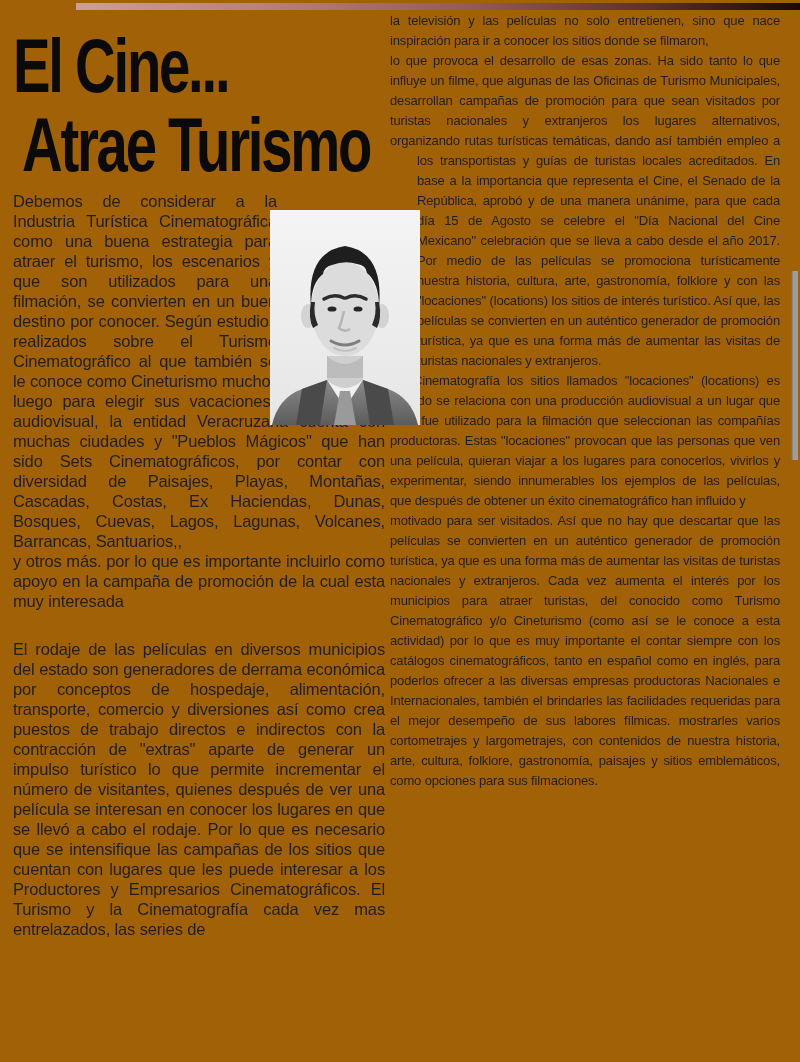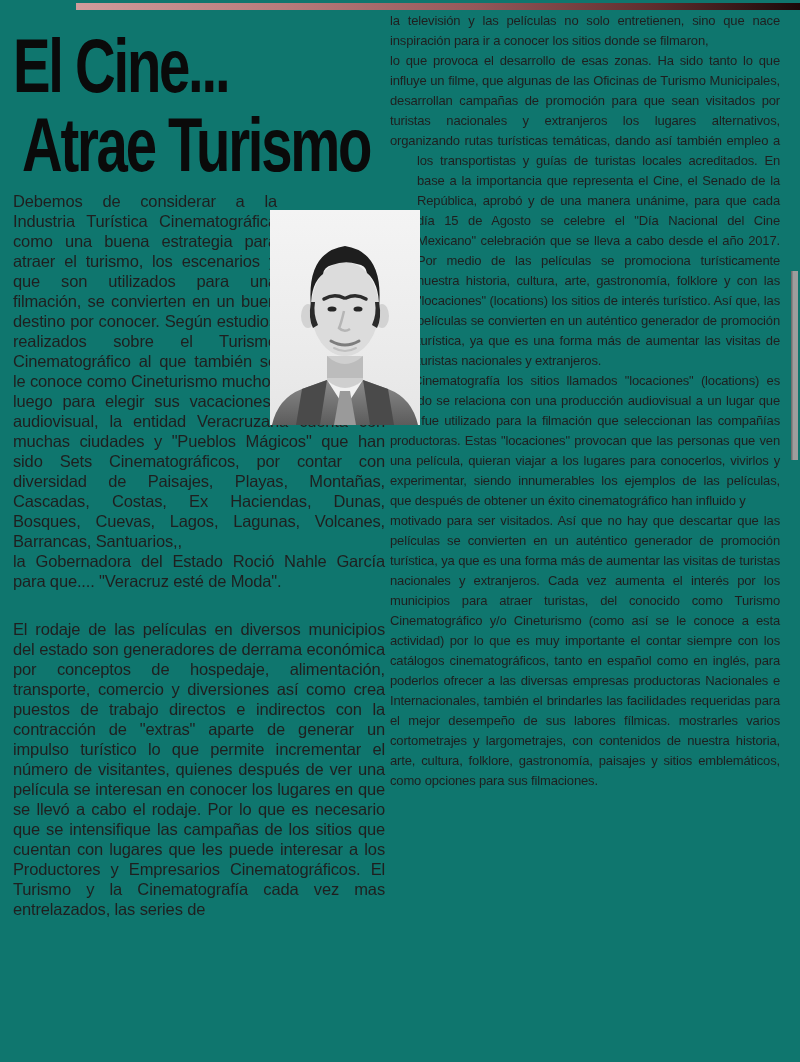--- a/index.html
+++ b/index.html
@@ -5,7 +5,7 @@
   html,body{margin:0;padding:0;}
   body{width:800px;height:1062px;background:#ffffff;overflow:hidden;
        font-family:"Liberation Sans", sans-serif;}
-  .page{position:relative;width:800px;height:1062px;background:#0f766e;}
+  .page{position:relative;width:800px;height:1062px;background:#a16207;}
 
   .top-bar{position:absolute;left:76px;top:3px;width:724px;height:7px;
     background:linear-gradient(90deg,#d09c9c 0%,#b87c7c 28%,#95585a 55%,#5e2d2d 80%,#1b0909 100%);}

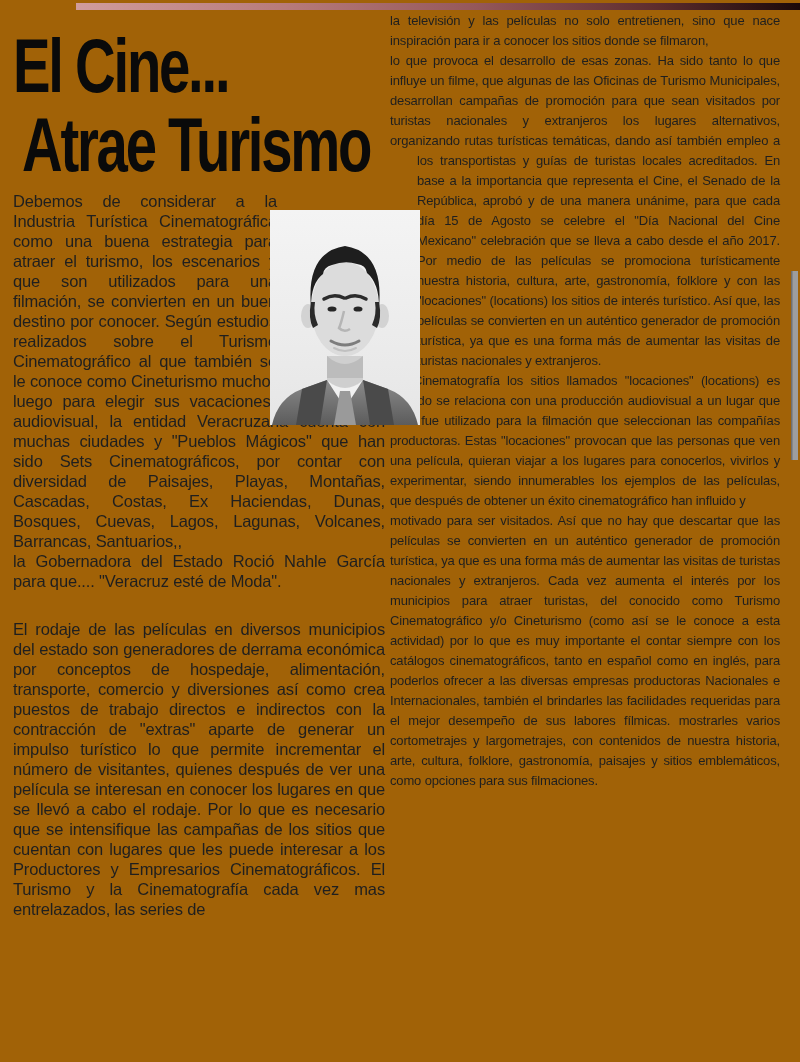--- a/index.html
+++ b/index.html
@@ -53,6 +53,7 @@
         <span> Debemos de considerar a la Industria Turística Cinematográfica como una buena estrategia para atraer el turismo, los escenarios y que son utilizados para una filmación, se convierten en un buen destino por conocer. Según estudios realizados sobre el Turismo Cinematográfico al que también se le conoce como Cineturismo muchos turistas optan</span>
       </div>
       <div class="para">luego para elegir sus vacaciones en base a lo audiovisual, la entidad Veracruzana cuenta con muchas ciudades y "Pueblos Mágicos" que han sido Sets Cinematográficos, por contar con diversidad de Paisajes, Playas, Montañas, Cascadas, Costas, Ex Haciendas, Dunas, Bosques, Cuevas, Lagos, Lagunas, Volcanes, Barrancas, Santuarios,,</div>
+      <div class="para">y otros más. por lo que es importante incluirlo como apoyo en la campaña de promoción de la cual esta muy interesada</div>
       <div class="para">la Gobernadora del Estado Roció Nahle García para que.... "Veracruz esté de Moda".</div>
       <div class="para para-gap">El rodaje de las películas en diversos municipios del estado son generadores de derrama económica por conceptos de hospedaje, alimentación, transporte, comercio y diversiones así como crea puestos de trabajo directos e indirectos con la contracción de "extras" aparte de generar un impulso turístico lo que permite incrementar el número de visitantes, quienes después de ver una película se interesan en conocer los lugares en que se llevó a cabo el rodaje. Por lo que es necesario que se intensifique las campañas de los sitios que cuentan con lugares que les puede interesar a los Productores y Empresarios Cinematográficos. El Turismo y la Cinematografía cada vez mas entrelazados, las series de</div>
     </div>

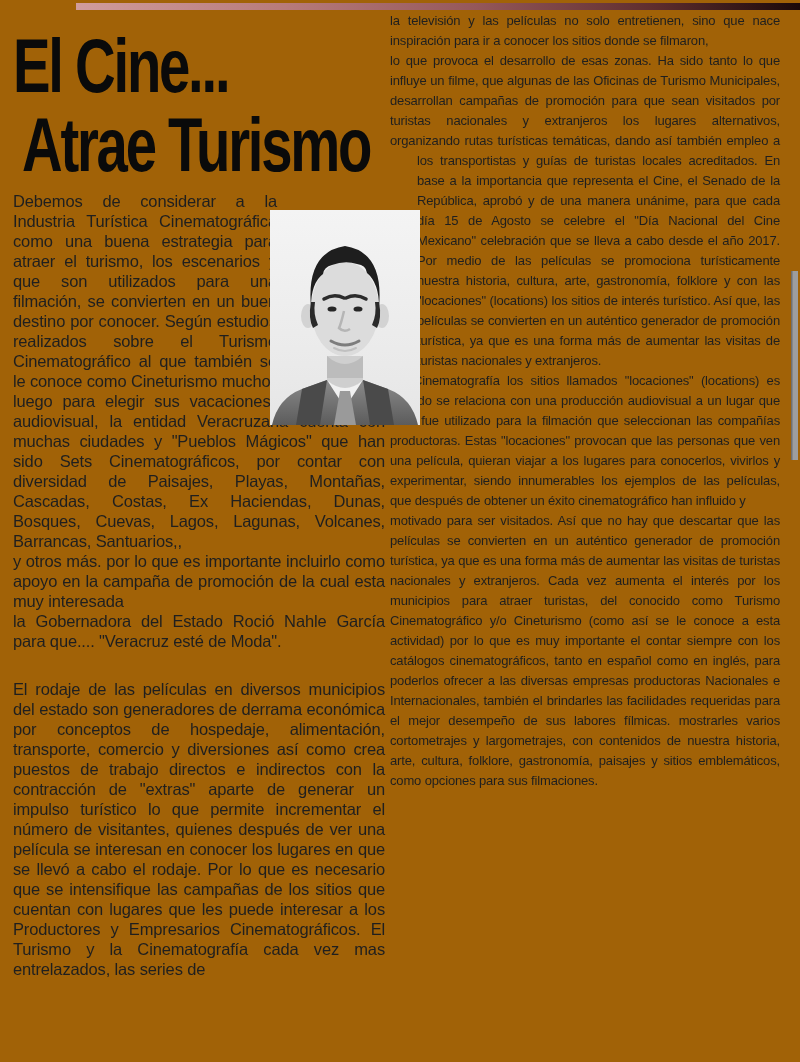--- a/index.html
+++ b/index.html
@@ -54,7 +54,6 @@
       </div>
       <div class="para">luego para elegir sus vacaciones en base a lo audiovisual, la entidad Veracruzana cuenta con muchas ciudades y "Pueblos Mágicos" que han sido Sets Cinematográficos, por contar con diversidad de Paisajes, Playas, Montañas, Cascadas, Costas, Ex Haciendas, Dunas, Bosques, Cuevas, Lagos, Lagunas, Volcanes, Barrancas, Santuarios,,</div>
       <div class="para">y otros más. por lo que es importante incluirlo como apoyo en la campaña de promoción de la cual esta muy interesada</div>
-      <div class="para">la Gobernadora del Estado Roció Nahle García para que.... "Veracruz esté de Moda".</div>
       <div class="para para-gap">El rodaje de las películas en diversos municipios del estado son generadores de derrama económica por conceptos de hospedaje, alimentación, transporte, comercio y diversiones así como crea puestos de trabajo directos e indirectos con la contracción de "extras" aparte de generar un impulso turístico lo que permite incrementar el número de visitantes, quienes después de ver una película se interesan en conocer los lugares en que se llevó a cabo el rodaje. Por lo que es necesario que se intensifique las campañas de los sitios que cuentan con lugares que les puede interesar a los Productores y Empresarios Cinematográficos. El Turismo y la Cinematografía cada vez mas entrelazados, las series de</div>
     </div>
   </div>

